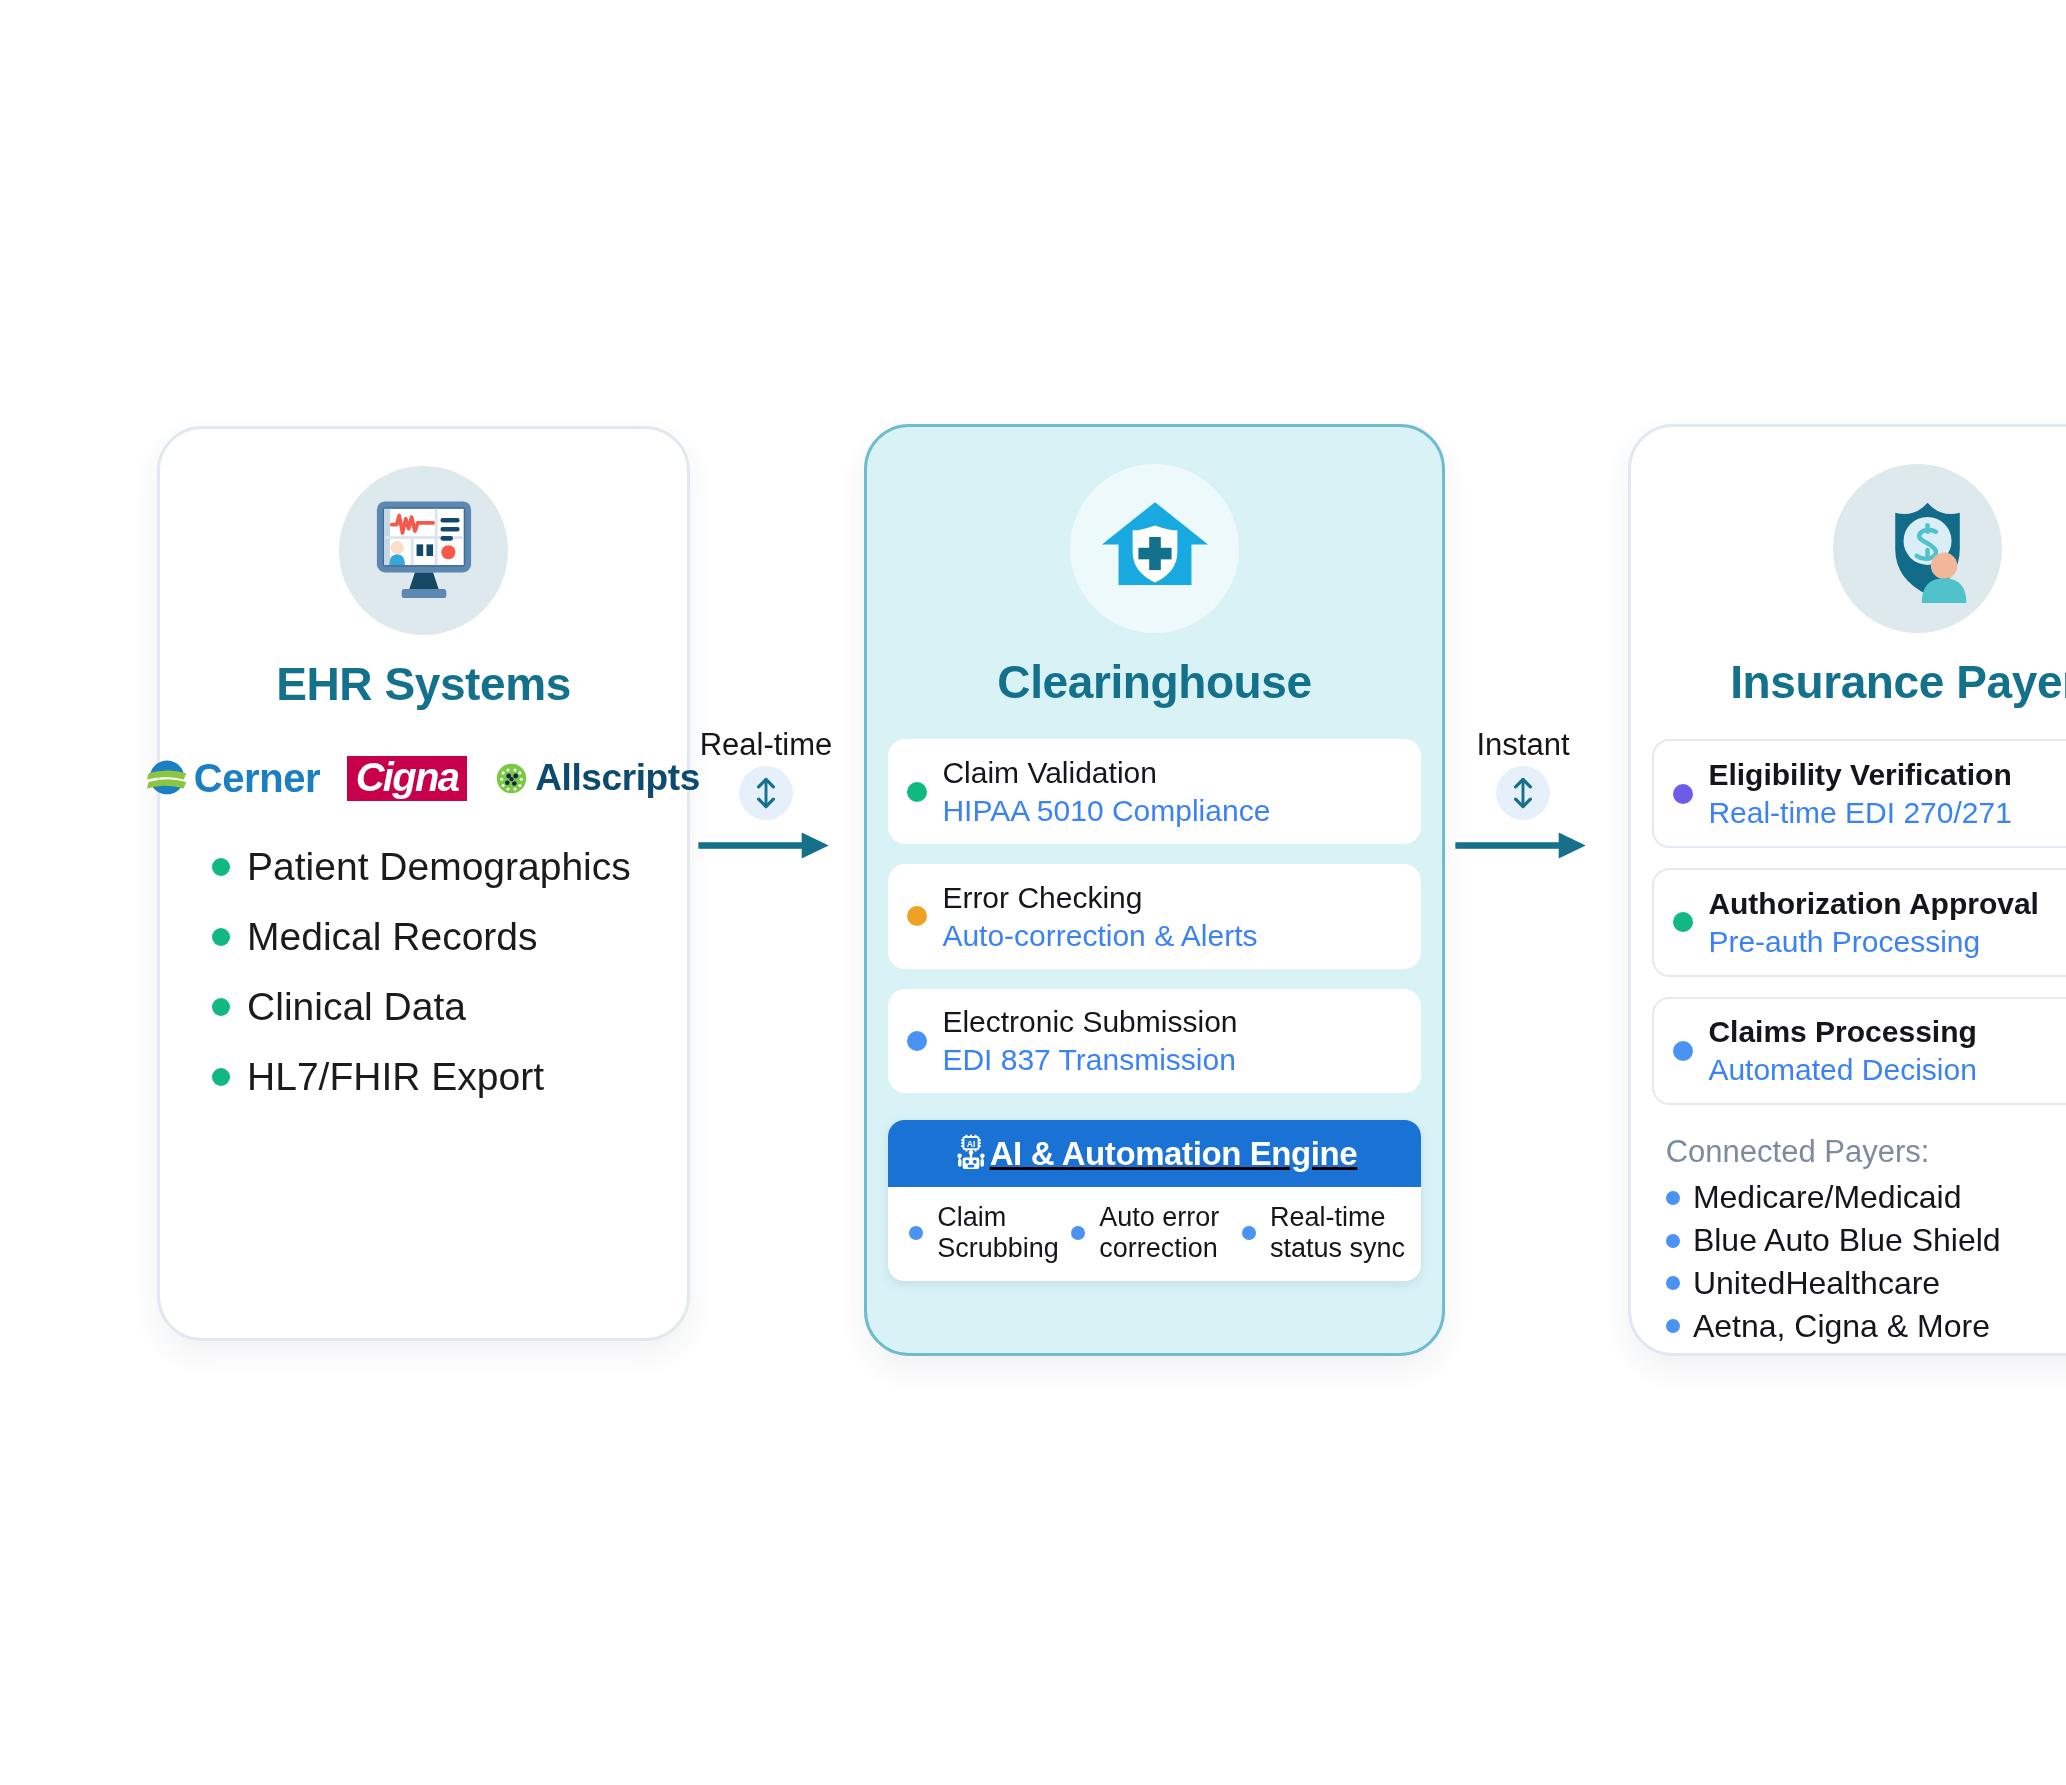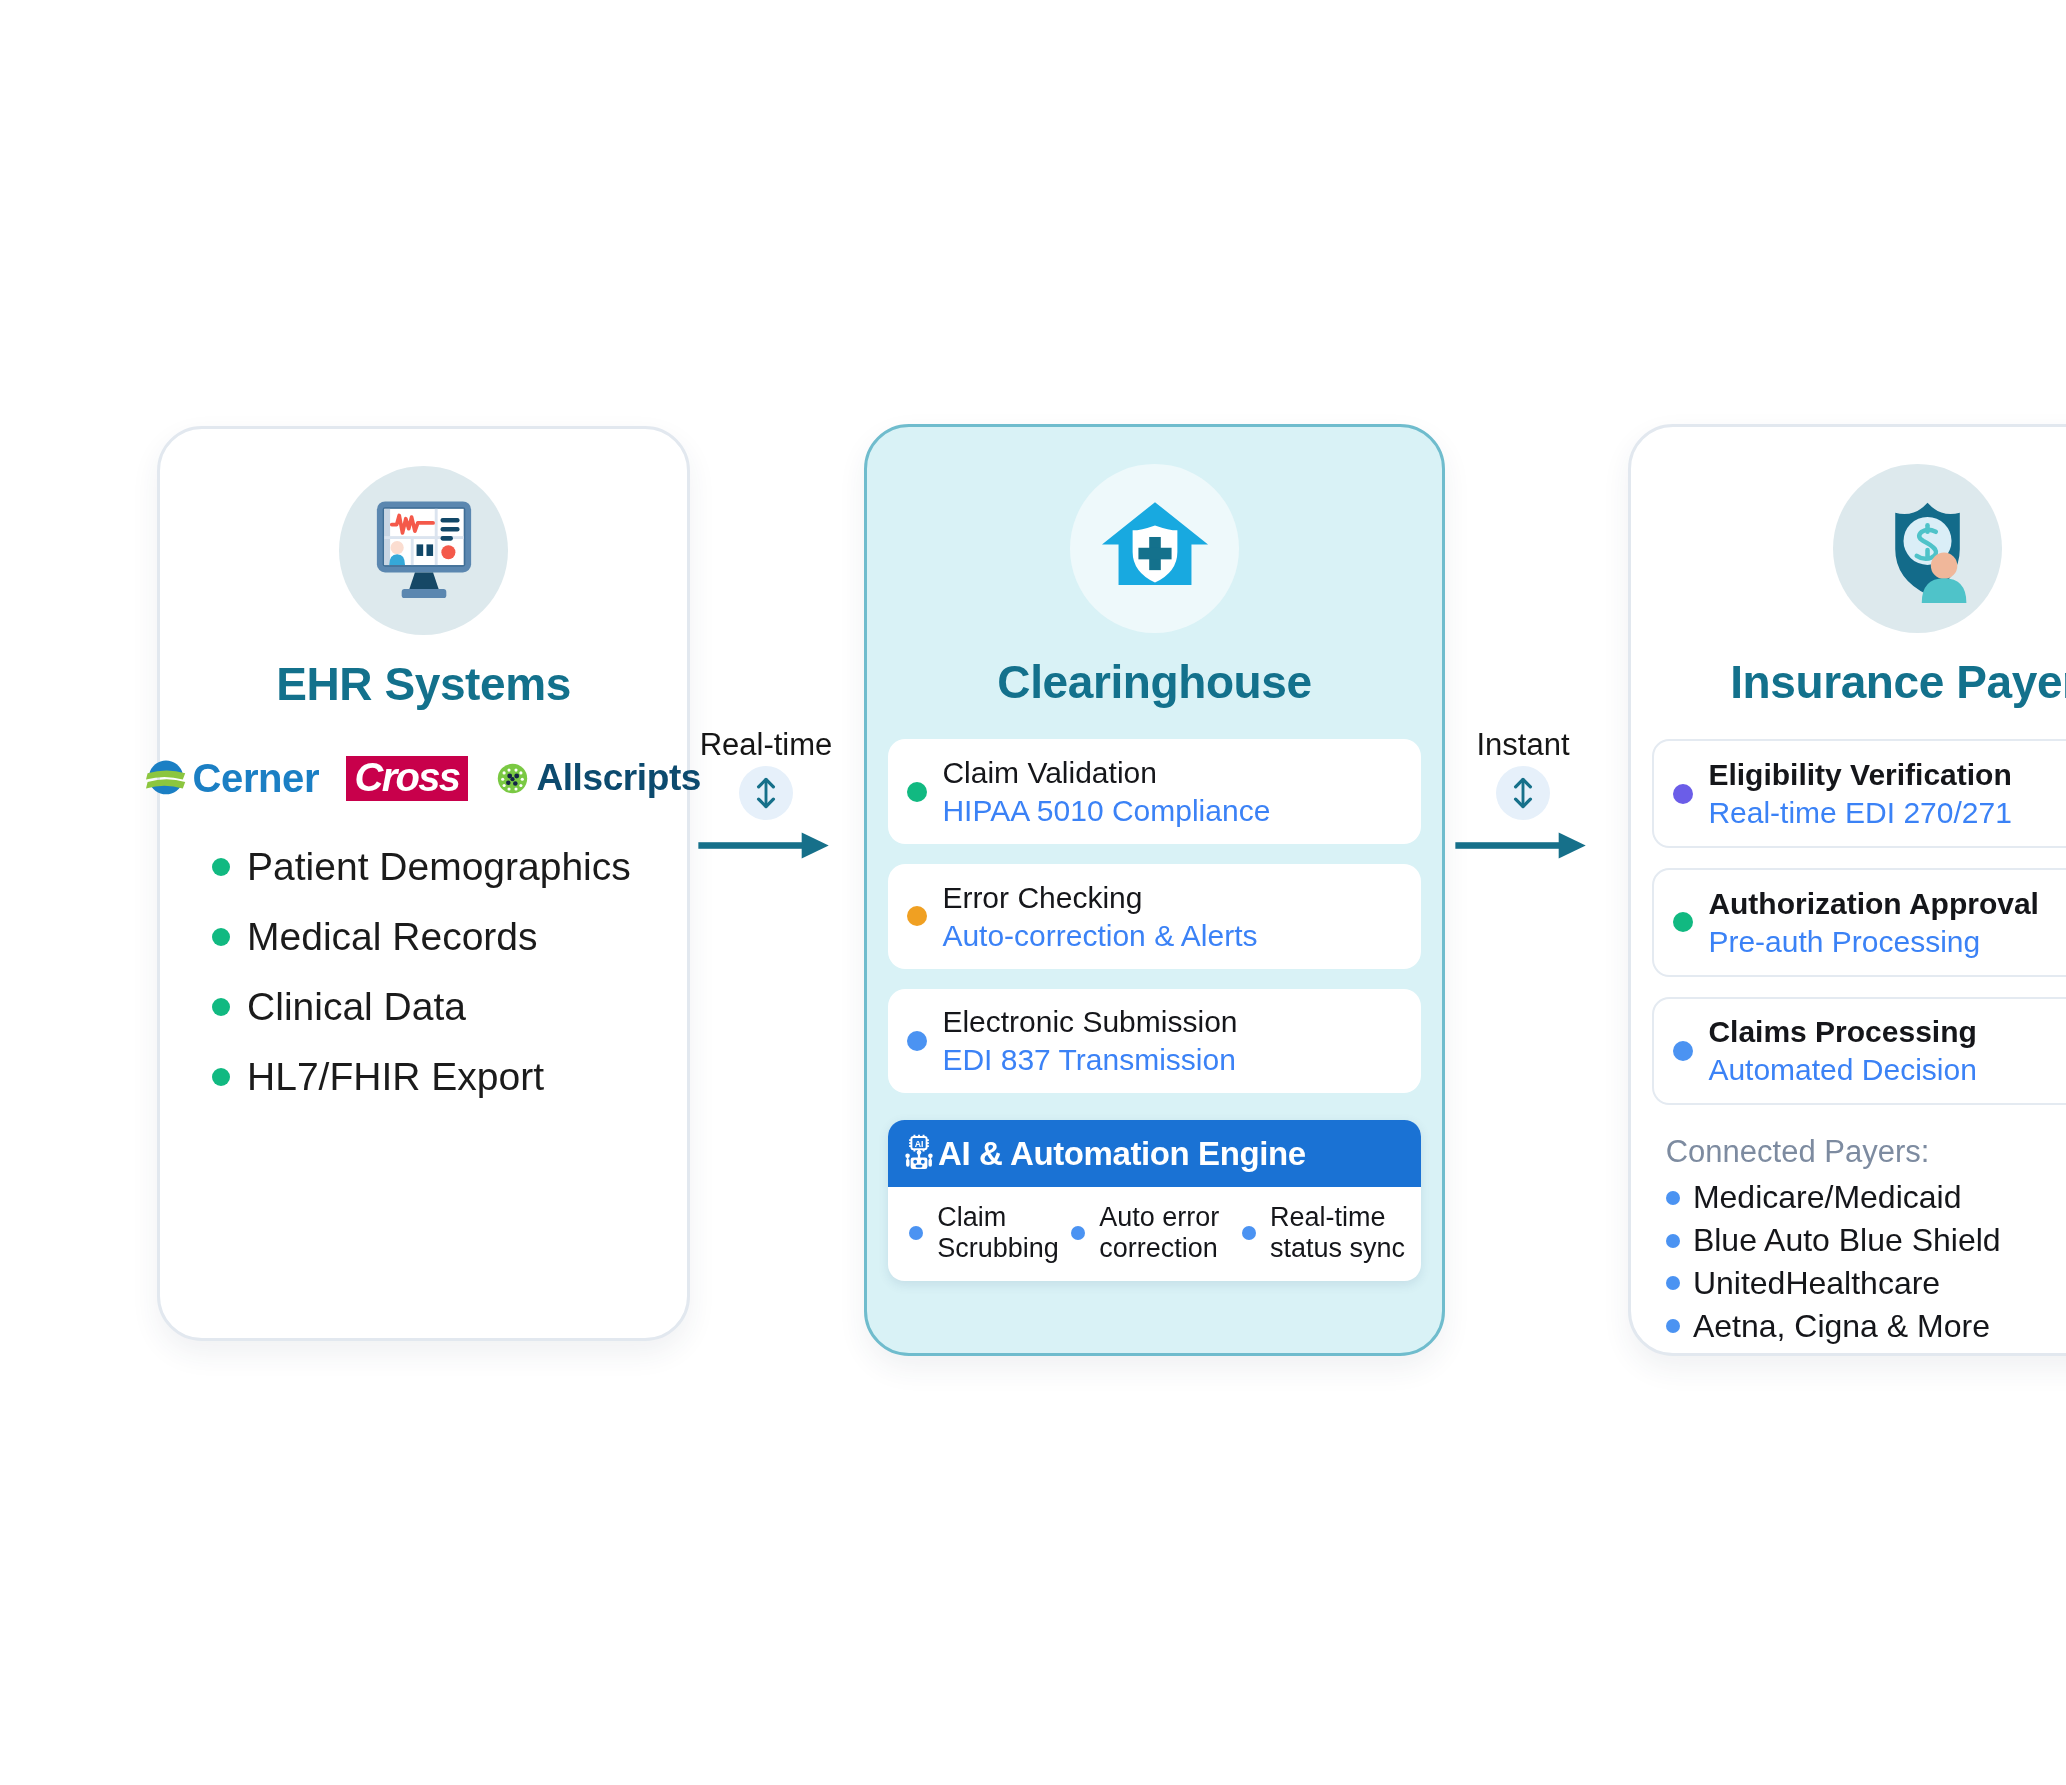--- a/index.html
+++ b/index.html
@@ -228,7 +228,7 @@
         <span class="logo-text">Cerner</span>
       </div>
       <div class="logo-epic">
-        <span>Cross</span>
+        <span>Cigna</span>
       </div>
       <div class="logo logo-allscripts">
         <svg width="35" height="35" viewBox="0 0 100 100">

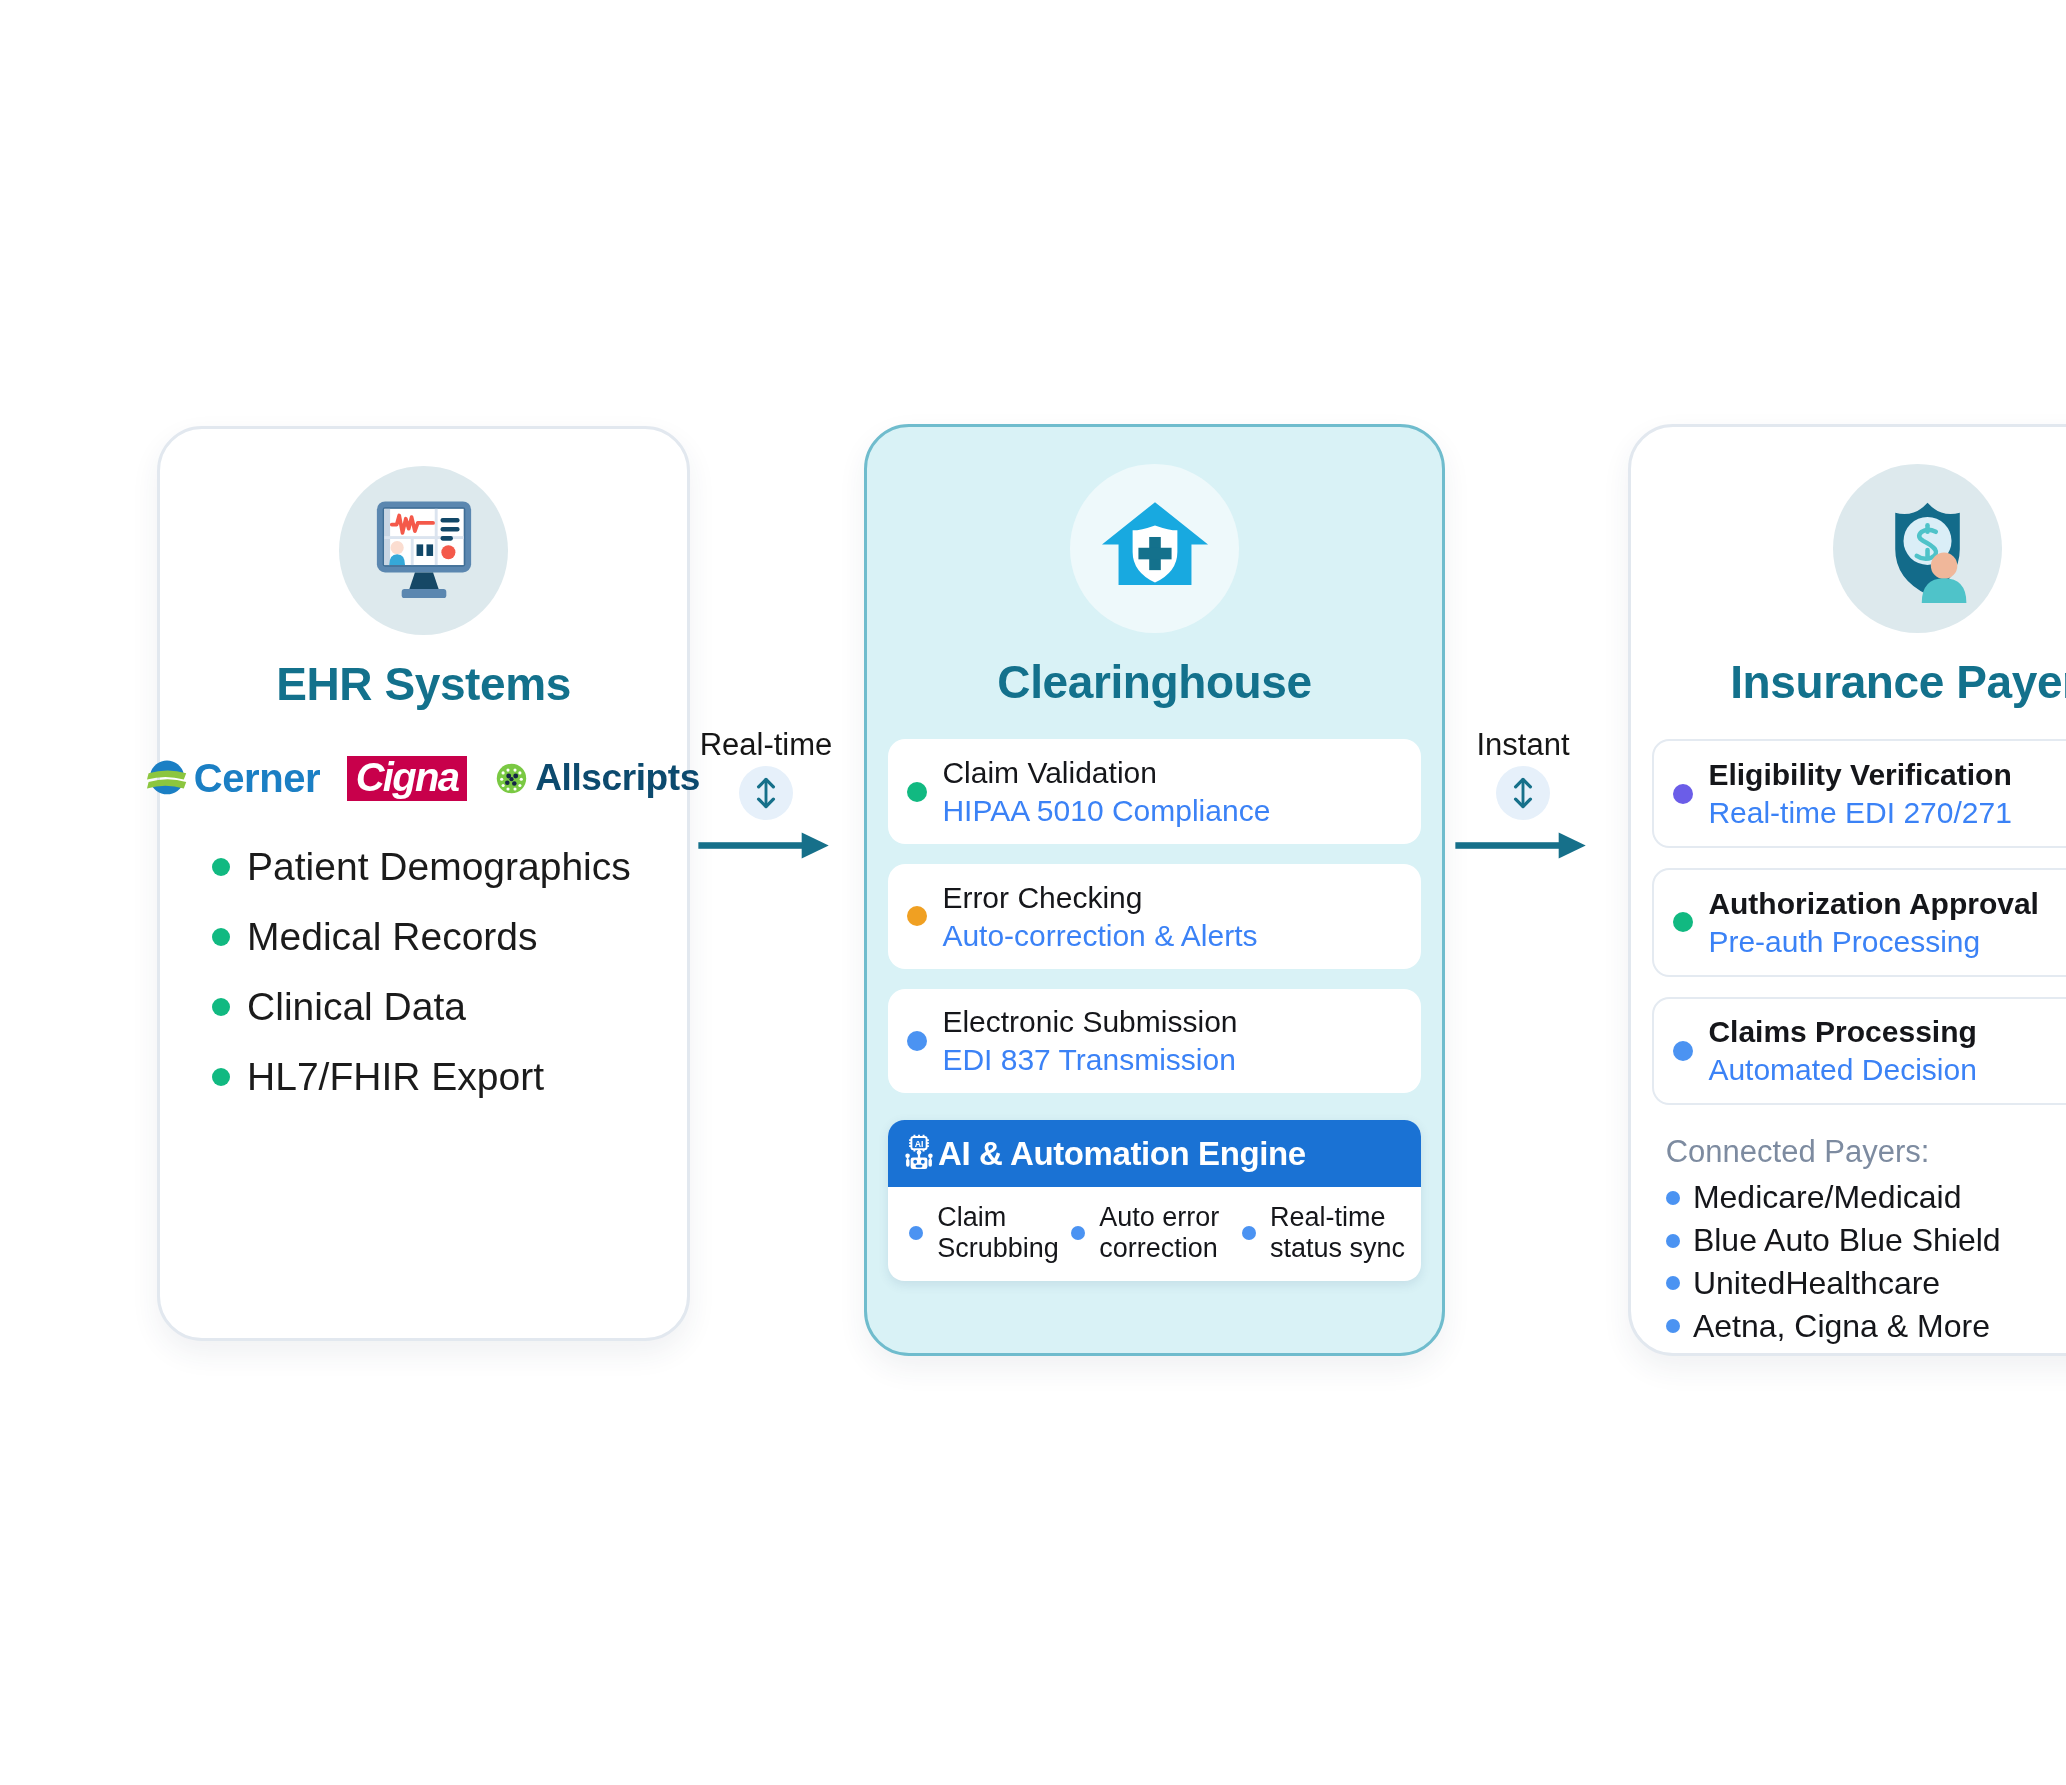--- a/index.html
+++ b/index.html
@@ -139,8 +139,9 @@
   }
   .ai-head {
     background: #1a72d4;
-    display: flex; align-items: center; 
+    display: flex; align-items: center; justify-content: center;
     padding: 14px 12.4px;
+    text-decoration: underline;
   }
   .ai-head-label {
     color: #ffffff;

